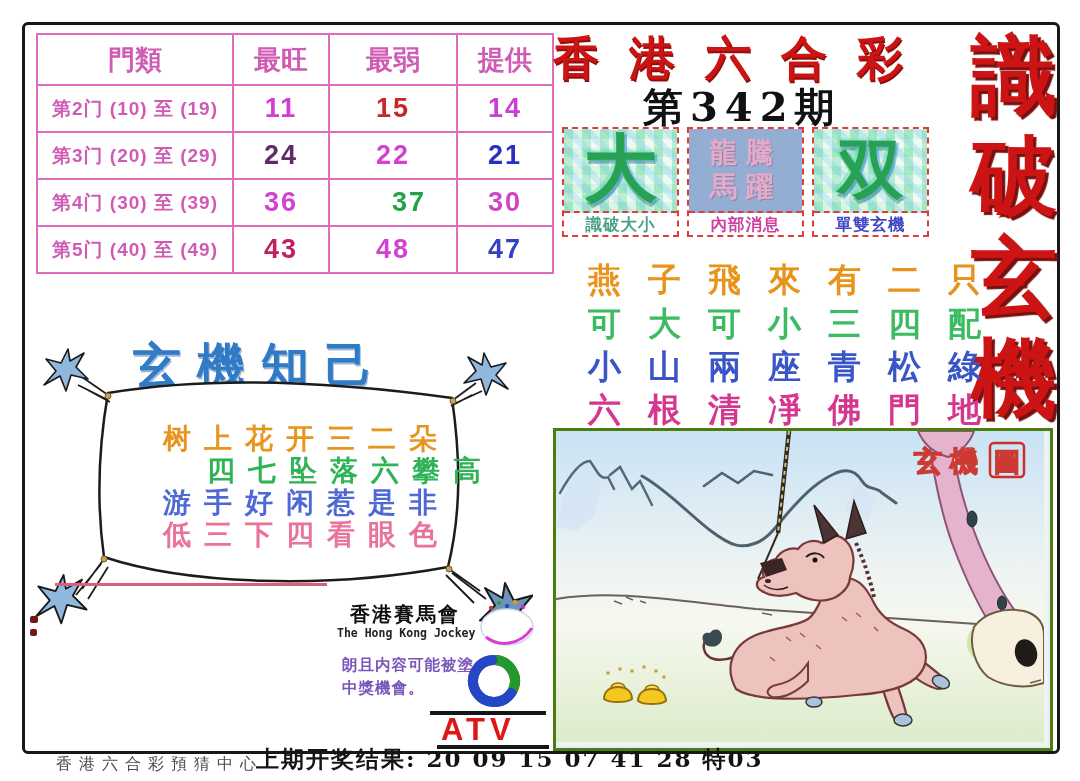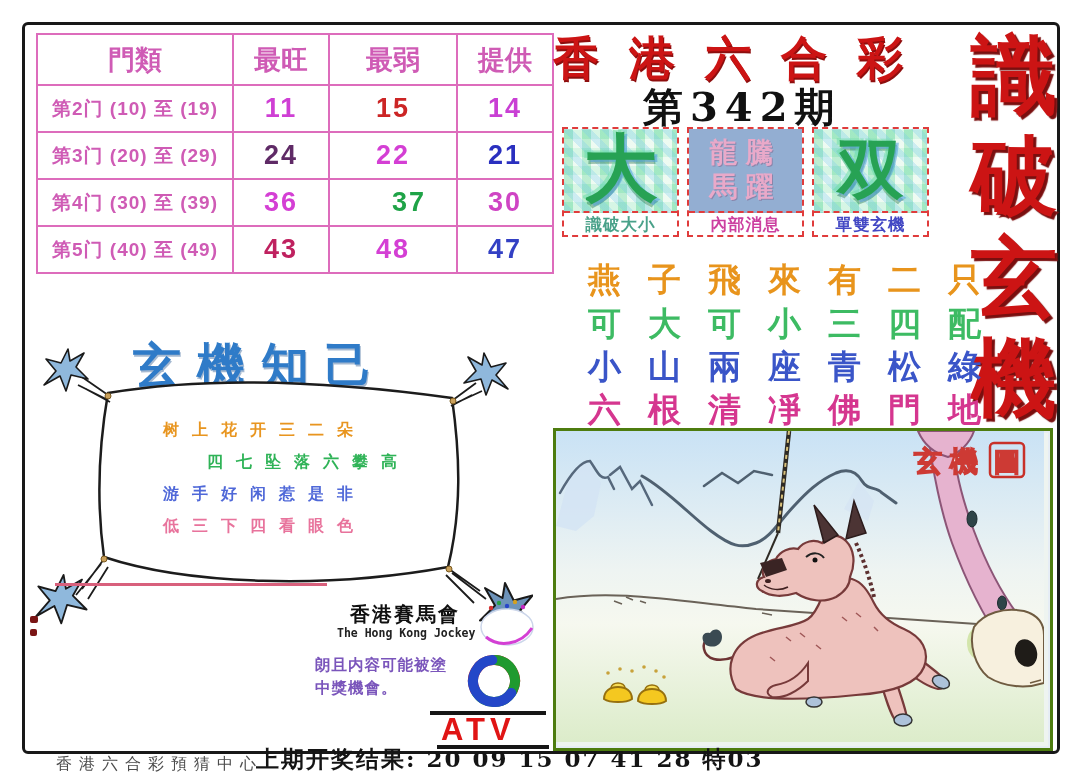--- a/index.html
+++ b/index.html
@@ -48,7 +48,7 @@
   
   .btitle{left:133px;top:334px;font-size:48px;font-weight:bold;color:#2f7bc8;letter-spacing:16px;
           text-shadow:1px 2px 0 rgba(30,80,140,.4);white-space:nowrap;}
-  .bpoem{left:163px;font-size:16px;font-weight:bold;letter-spacing:13px;white-space:nowrap;}
+  .bpoem{left:163px;font-size:28px;font-weight:bold;letter-spacing:13px;white-space:nowrap;}
   .pinkline{left:55px;top:583px;width:272px;height:2.5px;background:#d8607c;}
   .colonmark{left:30px;top:616px;width:8px;height:7px;background:#7a1515;border-radius:2px;}
   .colonmark::after{content:"";position:absolute;left:0;top:13px;width:7px;height:7px;background:#7a1515;border-radius:2px;}

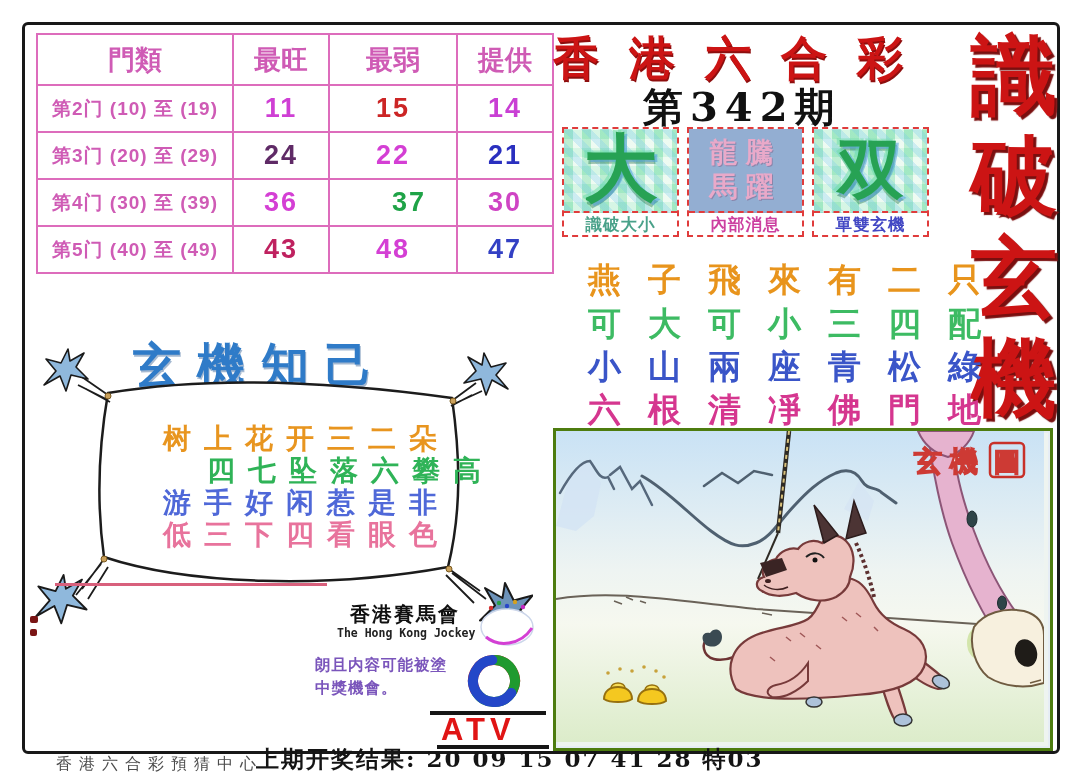--- a/index.html
+++ b/index.html
@@ -57,7 +57,7 @@
   .jockeycn{left:350px;top:601px;font-size:20px;font-weight:bold;color:#101010;letter-spacing:2px;}
   .jockeyen{left:337px;top:626px;font-size:11.5px;font-weight:bold;color:#222;
             font-family:"DejaVu Sans Mono",monospace;}
-  .disc{left:315px;font-size:15.5px;font-weight:bold;color:#7a55bb;letter-spacing:1px;white-space:nowrap;}
+  .disc{left:342px;font-size:15.5px;font-weight:bold;color:#7a55bb;letter-spacing:1px;white-space:nowrap;}
   .atvtext{left:441px;top:712px;font-size:31px;font-weight:bold;color:#e01515;letter-spacing:5px;
            font-family:Liberation Sans, sans-serif;}
   .atvbar1{left:430px;top:711px;width:116px;height:4px;background:#161616;}

